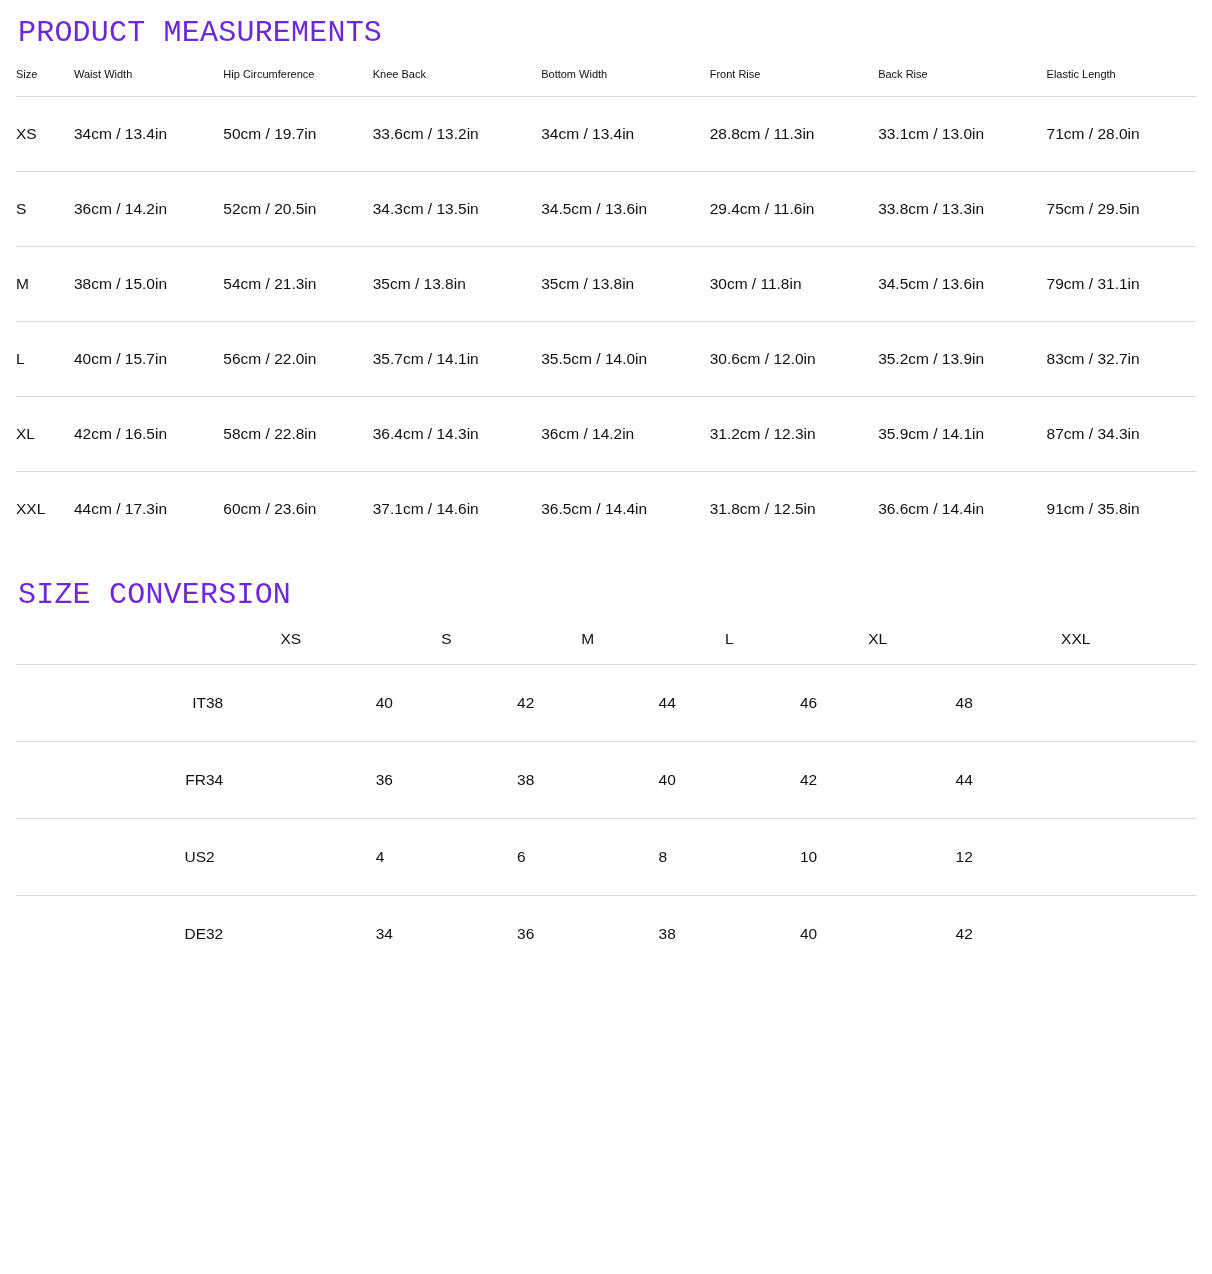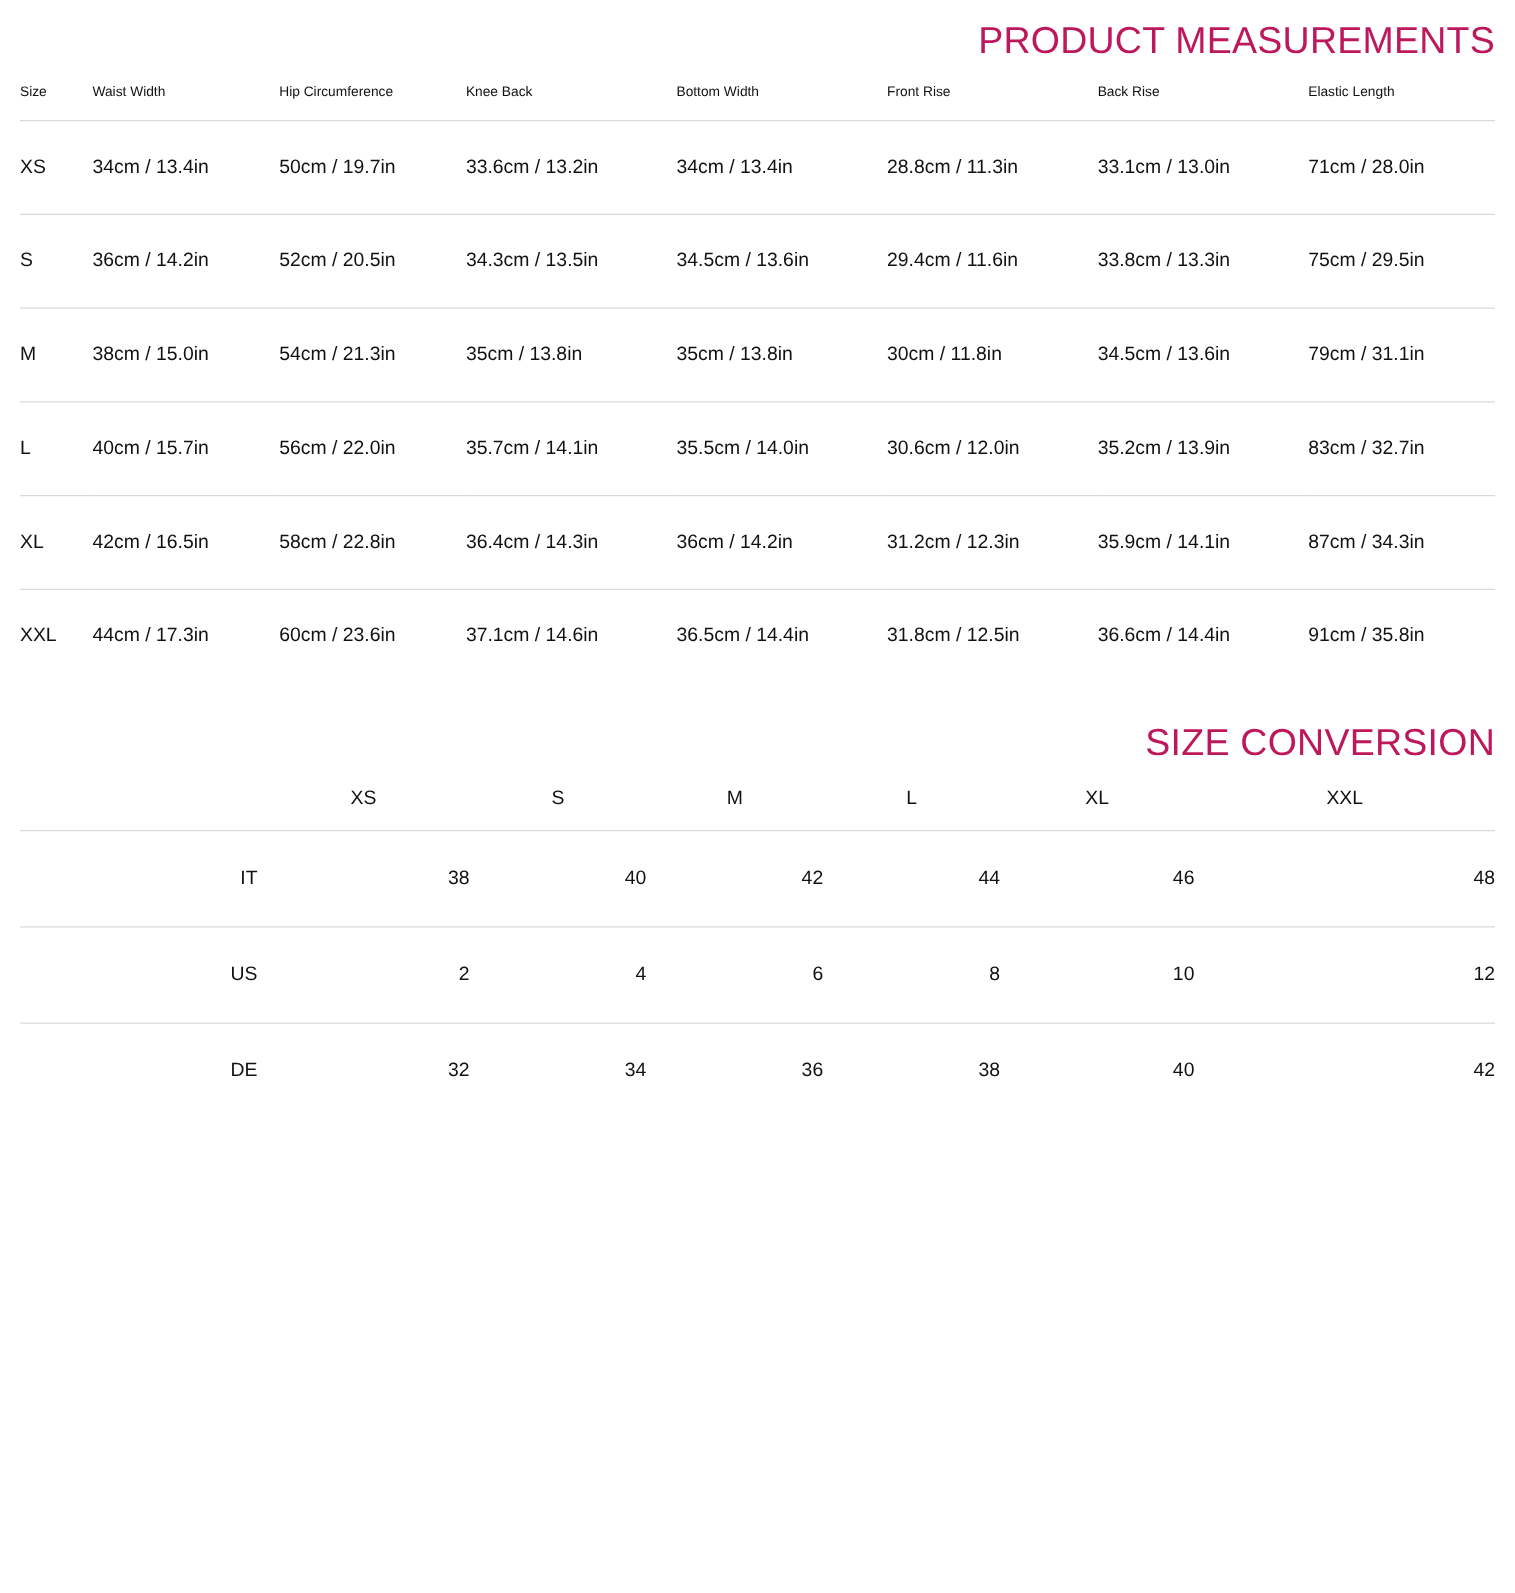--- a/index.html
+++ b/index.html
@@ -18,13 +18,12 @@
     padding: 8px 16px 0 16px;
   }
   h2.section-title {
-    font-family: Liberation Sans, sans-serif;
+    font-family: Liberation Mono, monospace;
     font-weight: 400;
     font-size: 30px;
     letter-spacing: 0.2px;
     margin: 8px 0 14px 2px;
-    color: #be185d;
-    text-align: right;
+    color: #6d28d9;
   }
   h2.section-title.second {
     margin-top: 32px;

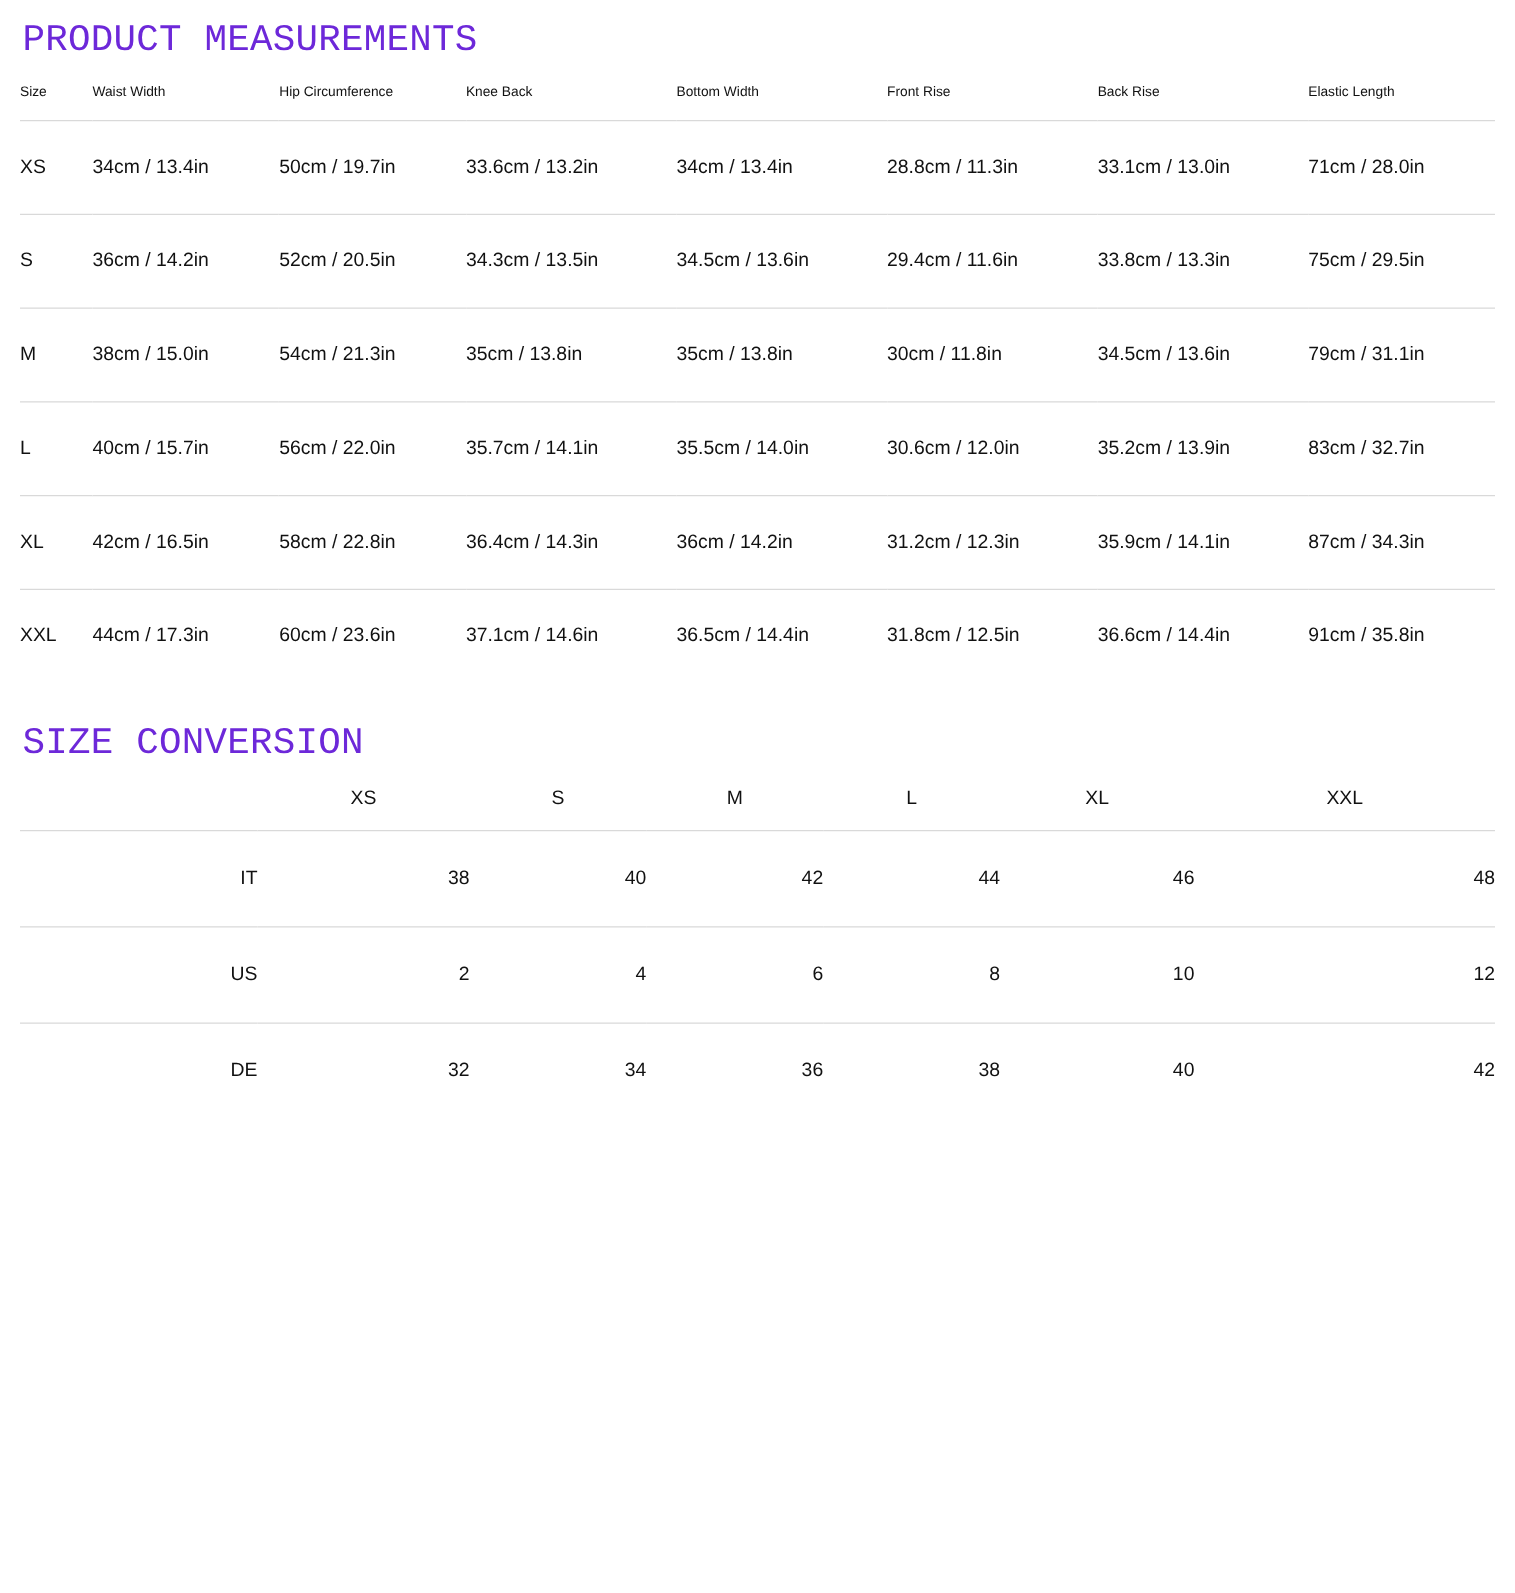--- a/index.html
+++ b/index.html
@@ -77,7 +77,7 @@
   table.conversion tbody td {
     padding: 29px 0 29px 0;
     border-bottom: 1px solid #d9d9d9;
-    text-align: right;
+    text-align: left;
     color: #111;
   }
   table.conversion tbody td.row-label {

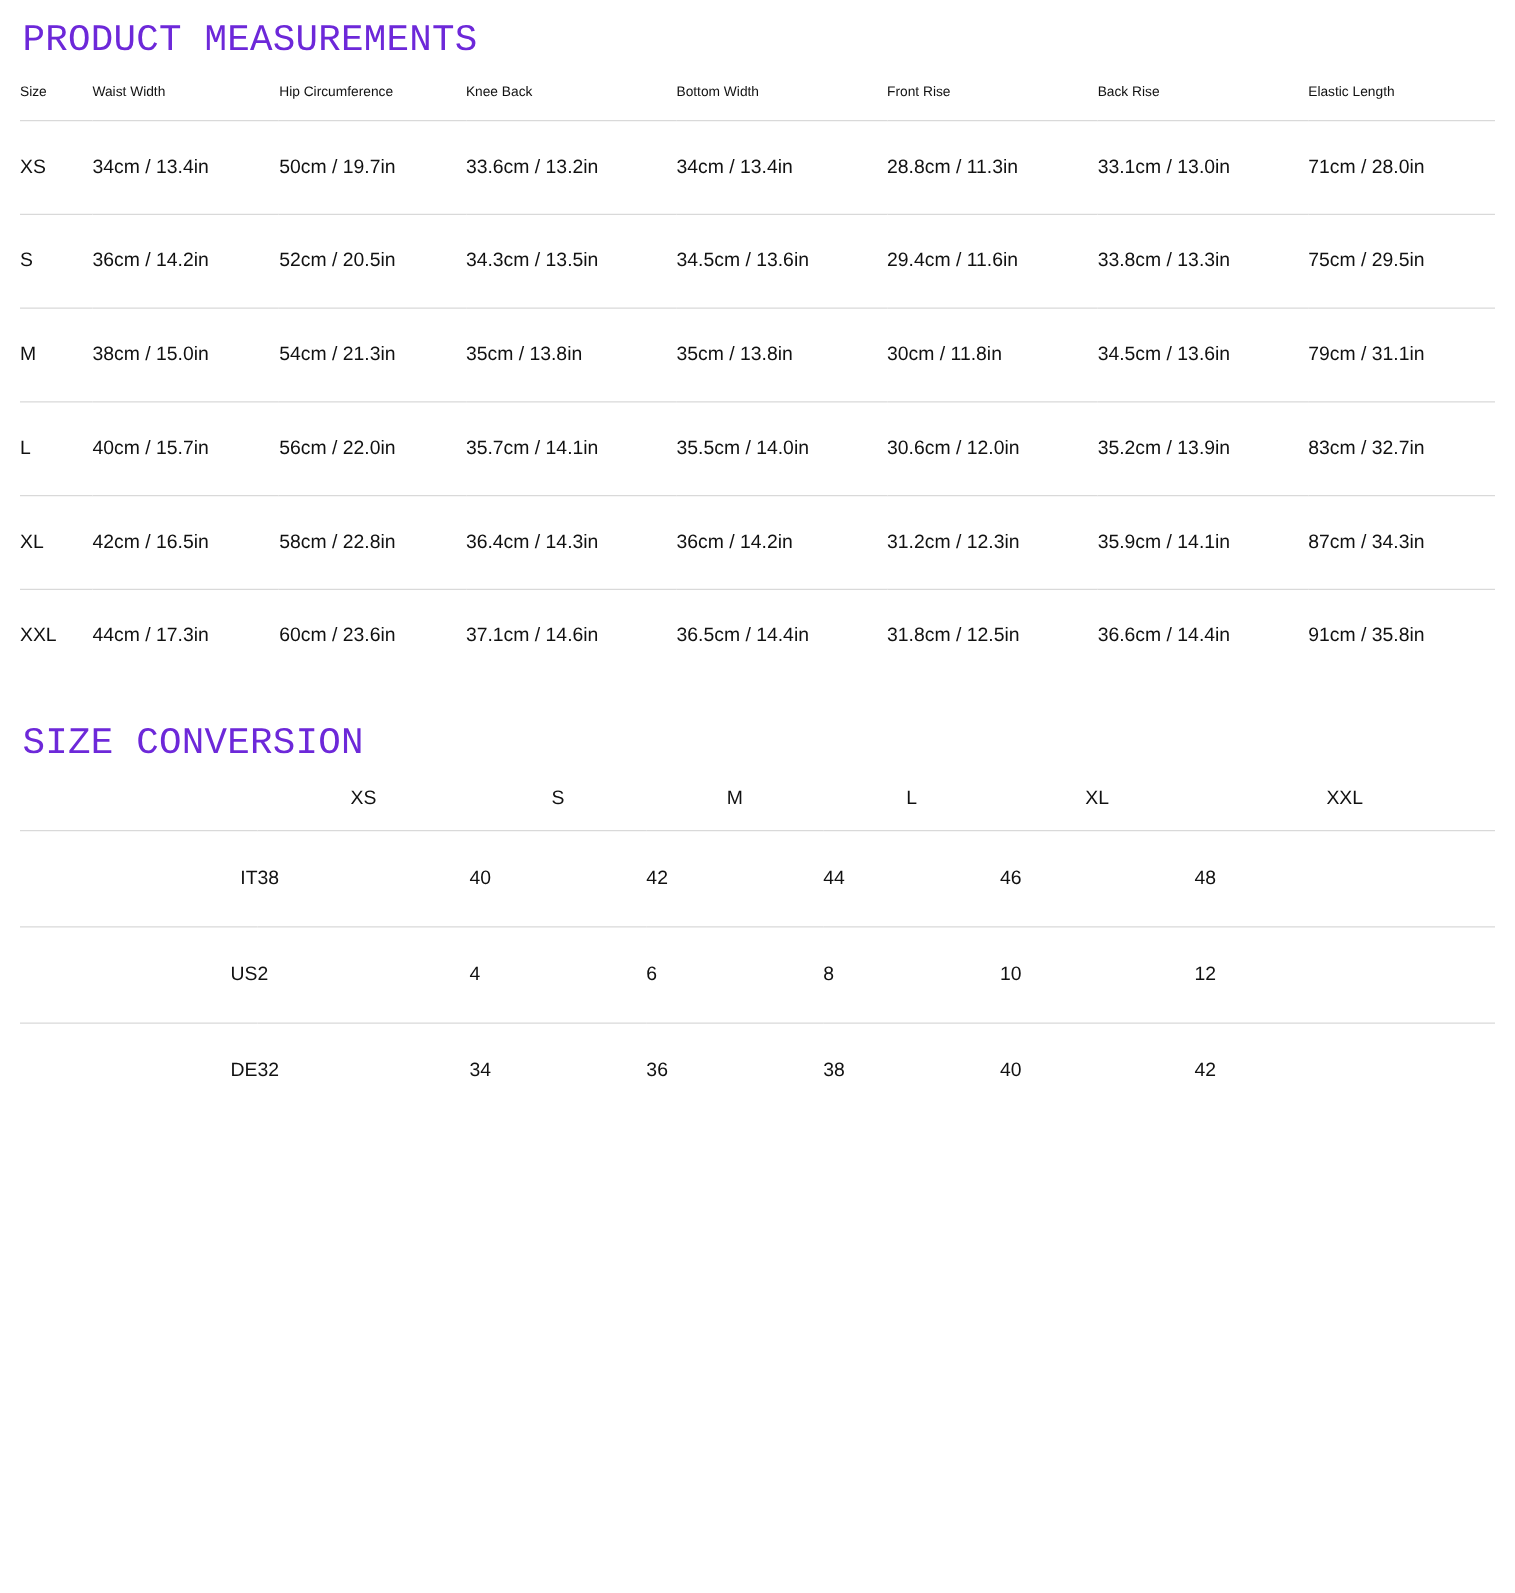--- a/index.html
+++ b/index.html
@@ -197,6 +197,15 @@
         <td>48</td>
       </tr>
       <tr>
+        <td class="row-label">FR</td>
+        <td>34</td>
+        <td>36</td>
+        <td>38</td>
+        <td>40</td>
+        <td>42</td>
+        <td>44</td>
+      </tr>
+      <tr>
         <td class="row-label">US</td>
         <td>2</td>
         <td>4</td>

